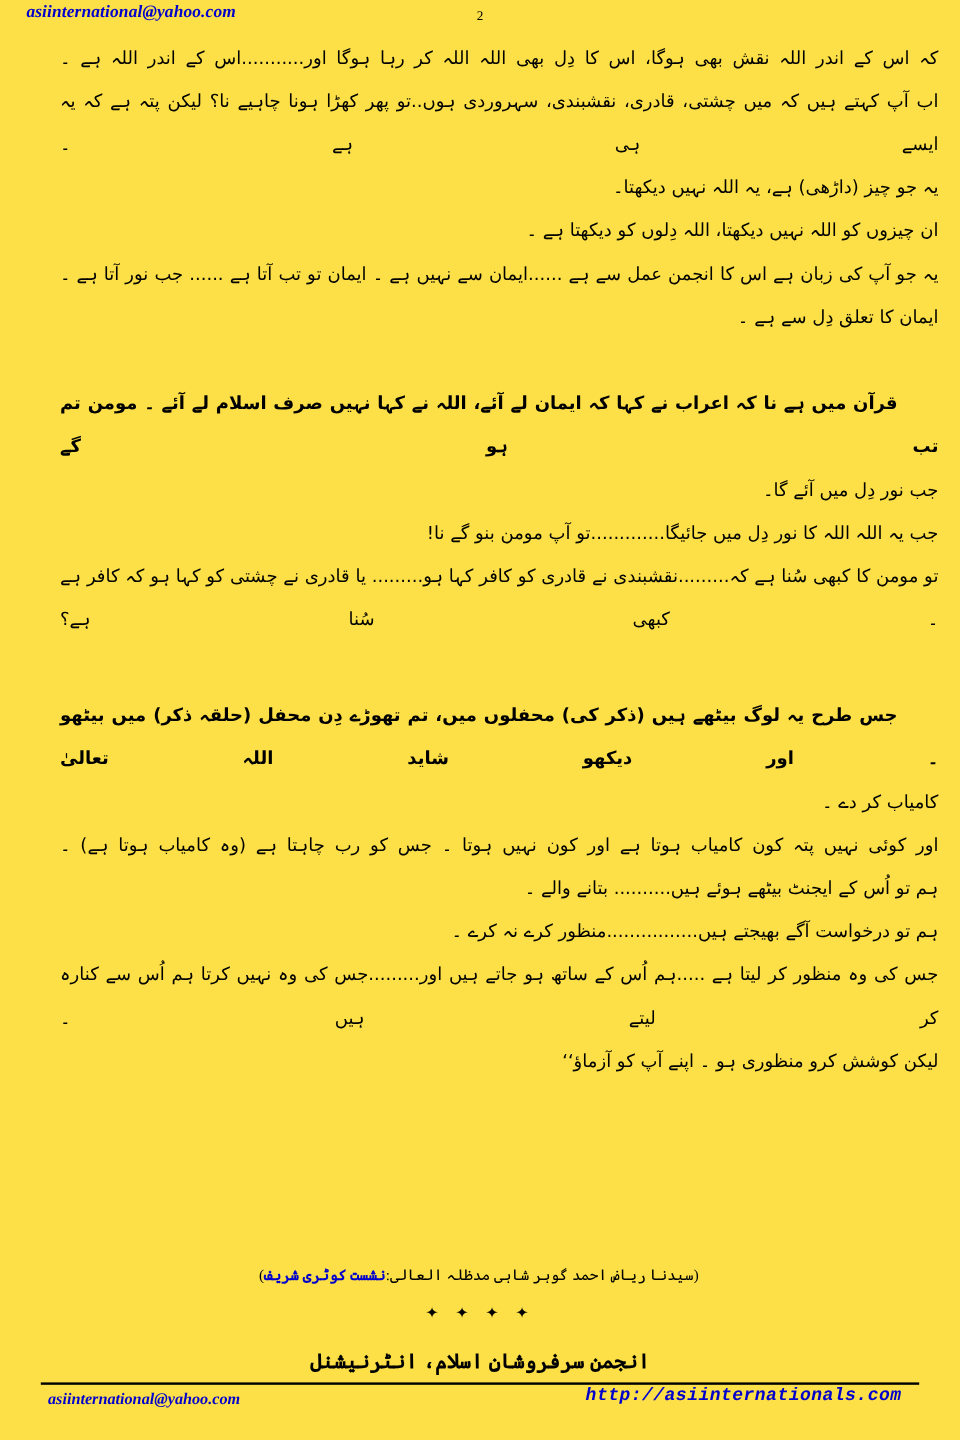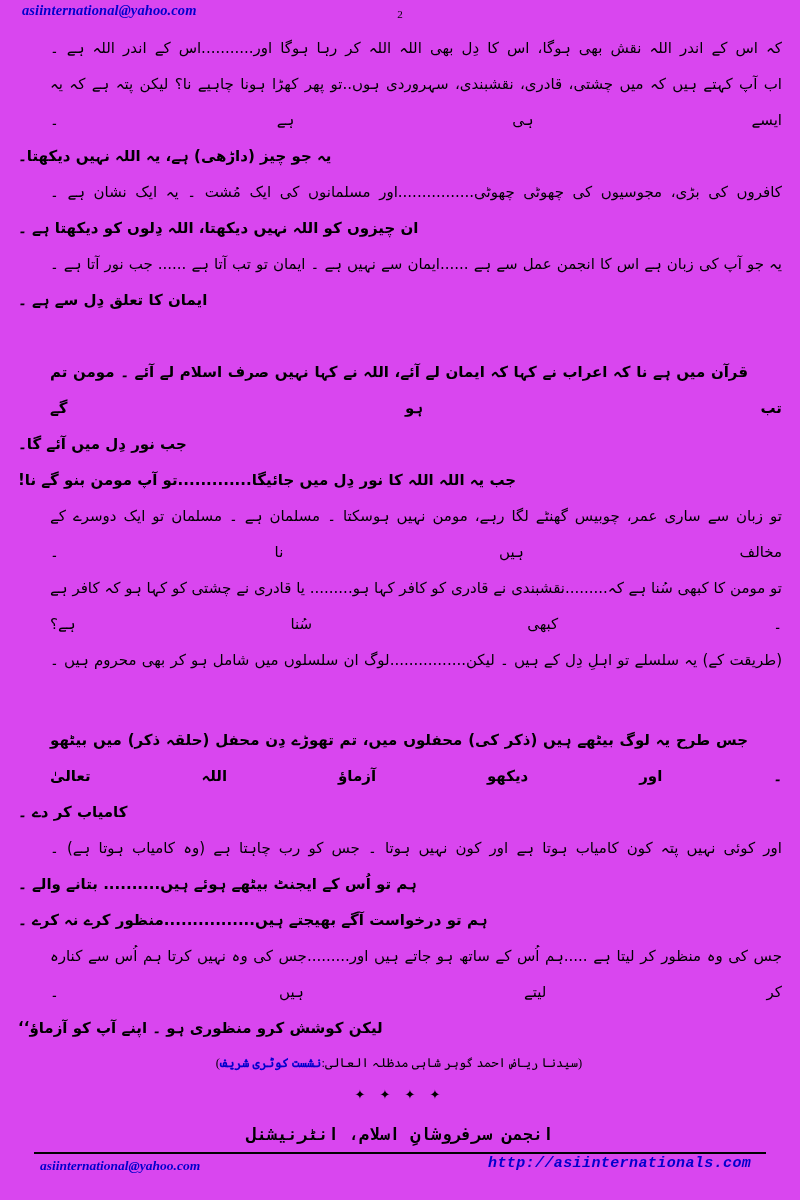--- a/index.html
+++ b/index.html
@@ -21,7 +21,7 @@
     width: 800px;
     height: 1200px;
     box-sizing: border-box;
-    background: #d946ef;
+    background: #fde047;
   }
 
   

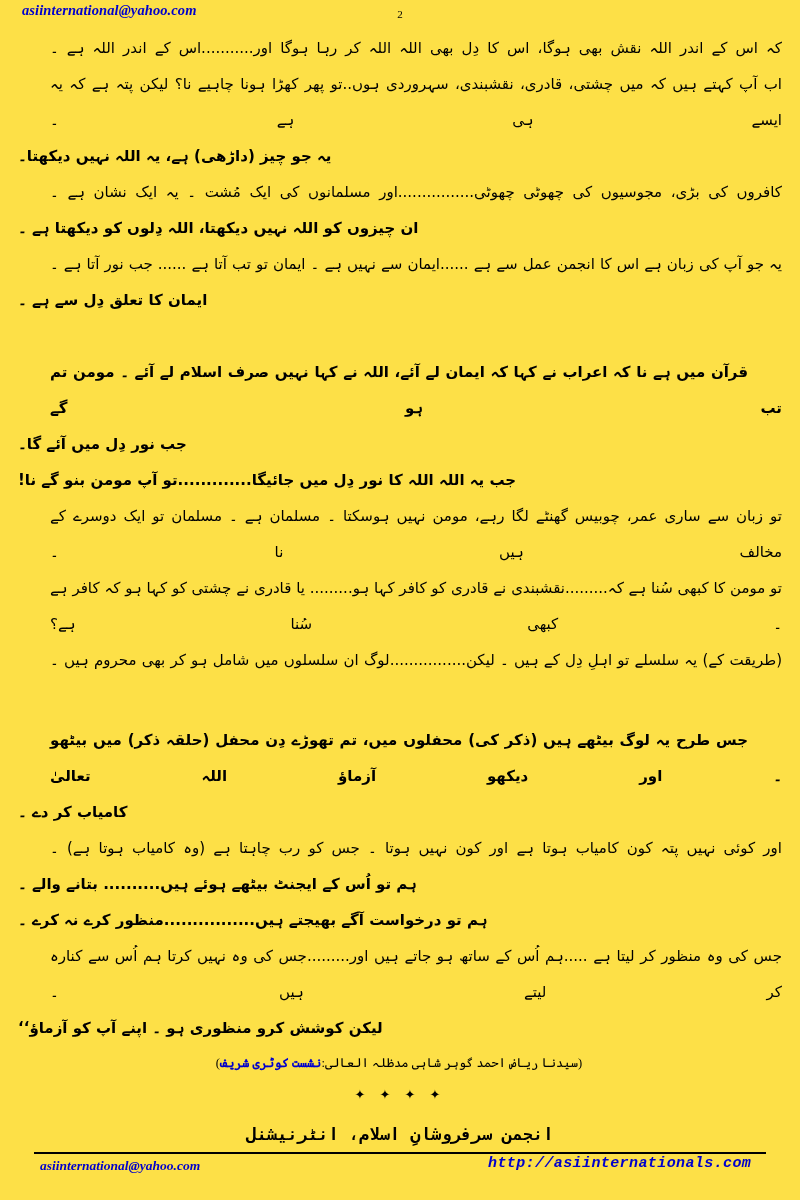--- a/index.html
+++ b/index.html
@@ -76,7 +76,7 @@
     white-space: normal;
     margin-left: 32px;
   }
-  .line.right  { text-align: left; font-weight: bold; }
+  .line.right  { text-align: right; }
 
   .line.indent-start { text-indent: 34px; font-weight: bold; }
 

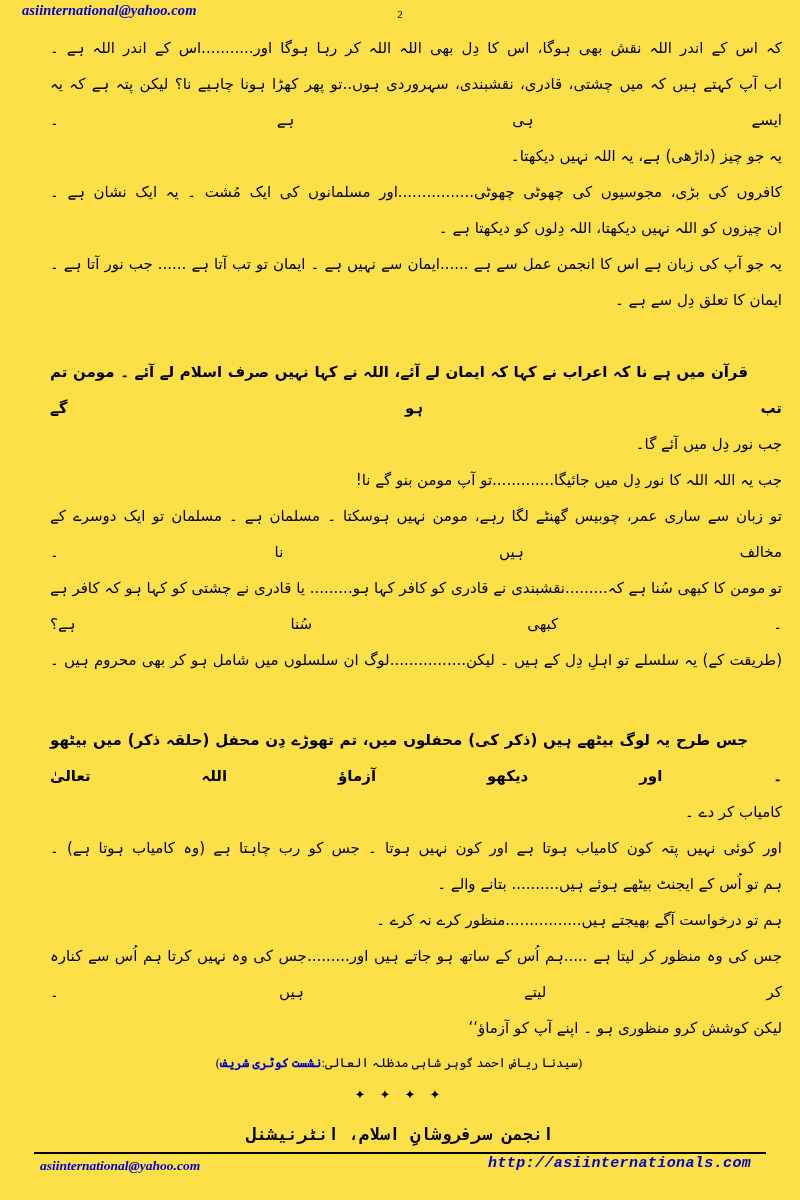--- a/index.html
+++ b/index.html
@@ -176,7 +176,6 @@
     <div class="line justify">کہ اس کے اندر اللہ نقش بھی ہوگا، اس کا دِل بھی اللہ اللہ کر رہا ہوگا اور...........اس کے اندر اللہ ہے ۔</div>
     <div class="line justify">اب آپ کہتے ہیں کہ میں چشتی، قادری، نقشبندی، سہروردی ہوں..تو پھر کھڑا ہونا چاہیے نا؟ لیکن پتہ ہے کہ یہ ایسے ہی ہے ۔</div>
     <div class="line right">یہ جو چیز (داڑھی) ہے، یہ اللہ نہیں دیکھتا۔</div>
-    <div class="line justify">کافروں کی بڑی، مجوسیوں کی چھوٹی چھوٹی................اور مسلمانوں کی ایک مُشت ۔ یہ ایک نشان ہے ۔</div>
     <div class="line right">ان چیزوں کو اللہ نہیں دیکھتا، اللہ دِلوں کو دیکھتا ہے ۔</div>
     <div class="line justify">یہ جو آپ کی زبان ہے اس کا انجمن عمل سے ہے ......ایمان سے نہیں ہے ۔ ایمان تو تب آتا ہے ...... جب نور آتا ہے ۔</div>
     <div class="line right">ایمان کا تعلق دِل سے ہے ۔</div>

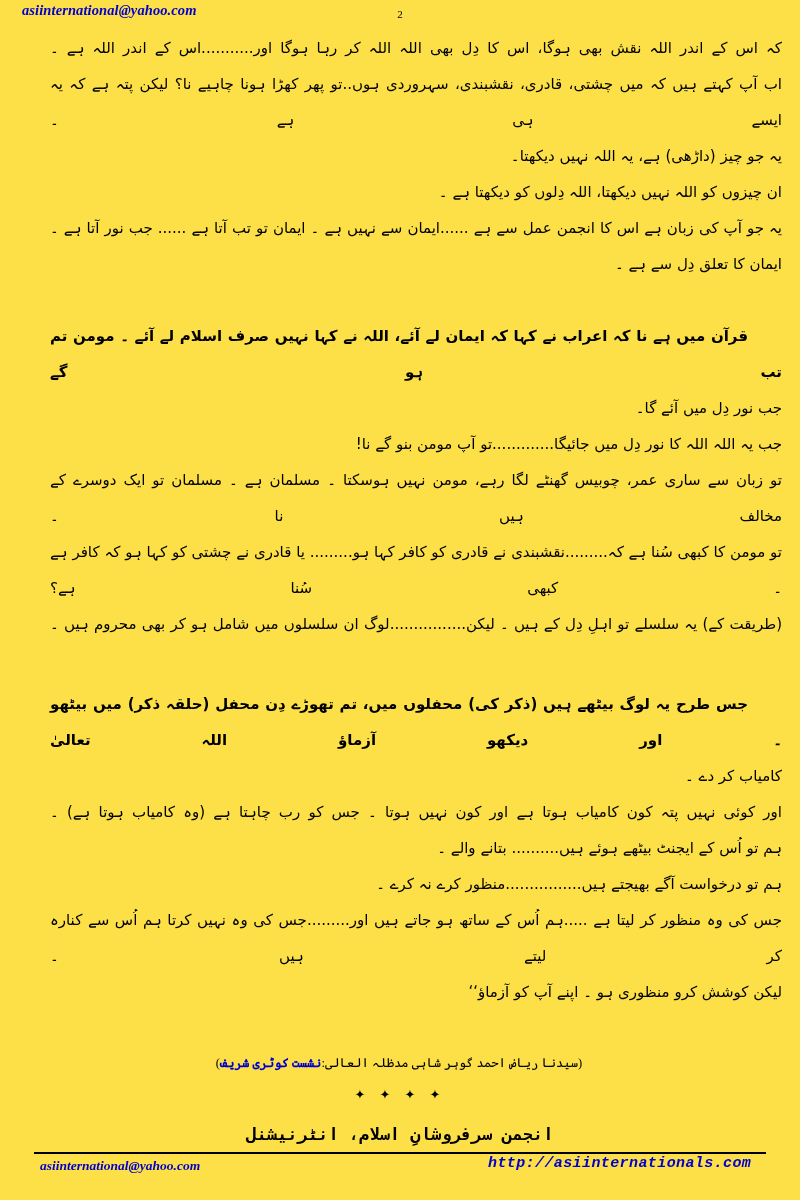--- a/index.html
+++ b/index.html
@@ -185,7 +185,6 @@
     <div class="line justify indent-start">قرآن میں ہے نا کہ اعراب نے کہا کہ ایمان لے آئے، اللہ نے کہا نہیں صرف اسلام لے آئے ۔ مومن تم تب ہو گے</div>
     <div class="line right">جب نور دِل میں آئے گا۔</div>
     <div class="line right">جب یہ اللہ اللہ کا نور دِل میں جائیگا.............تو آپ مومن بنو گے نا!</div>
-    <div class="line justify">تو زبان سے ساری عمر، چوبیس گھنٹے لگا رہے، مومن نہیں ہوسکتا ۔ مسلمان ہے ۔ مسلمان تو ایک دوسرے کے مخالف ہیں نا ۔</div>
     <div class="line justify">تو مومن کا کبھی سُنا ہے کہ.........نقشبندی نے قادری کو کافر کہا ہو......... یا قادری نے چشتی کو کہا ہو کہ کافر ہے ۔ کبھی سُنا ہے؟</div>
     <div class="line justify">(طریقت کے) یہ سلسلے تو اہلِ دِل کے ہیں ۔ لیکن................لوگ ان سلسلوں میں شامل ہو کر بھی محروم ہیں ۔</div>
 

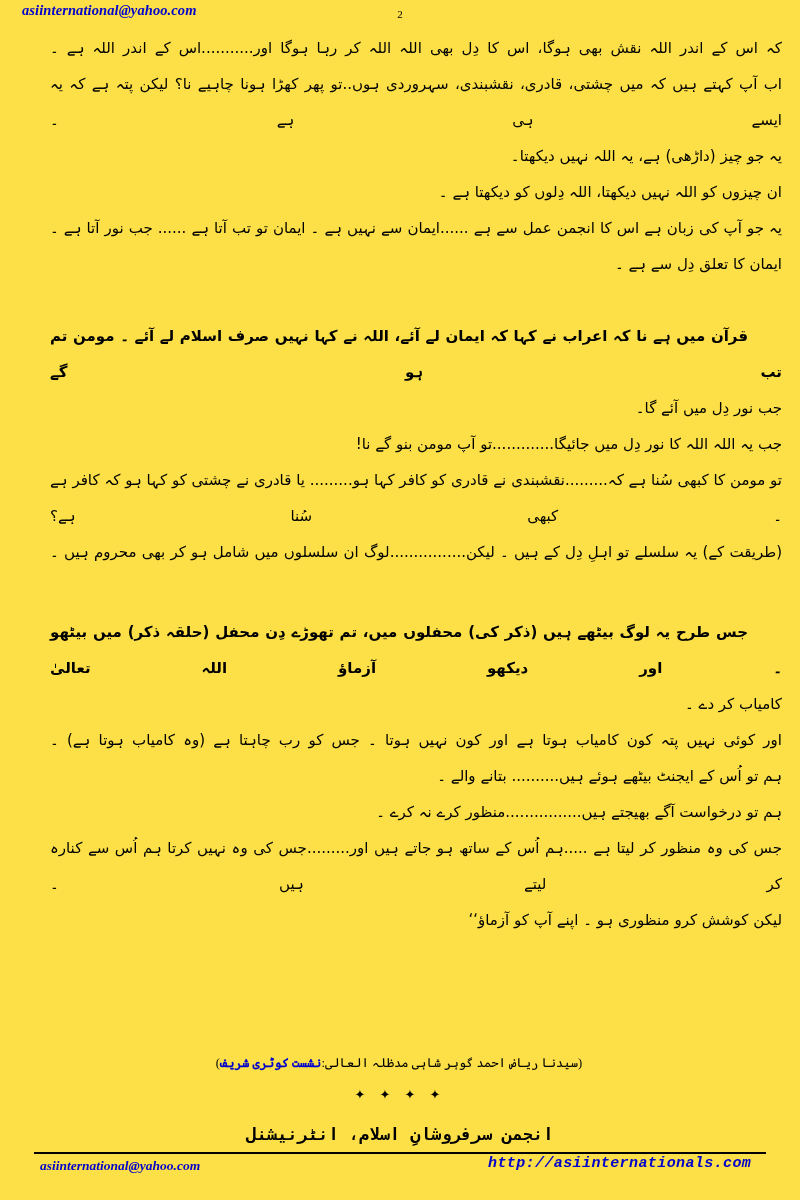--- a/index.html
+++ b/index.html
@@ -186,7 +186,6 @@
     <div class="line right">جب نور دِل میں آئے گا۔</div>
     <div class="line right">جب یہ اللہ اللہ کا نور دِل میں جائیگا.............تو آپ مومن بنو گے نا!</div>
     <div class="line justify">تو مومن کا کبھی سُنا ہے کہ.........نقشبندی نے قادری کو کافر کہا ہو......... یا قادری نے چشتی کو کہا ہو کہ کافر ہے ۔ کبھی سُنا ہے؟</div>
-    <div class="line justify">(طریقت کے) یہ سلسلے تو اہلِ دِل کے ہیں ۔ لیکن................لوگ ان سلسلوں میں شامل ہو کر بھی محروم ہیں ۔</div>
 
     <div class="spacer-gap"></div>
 

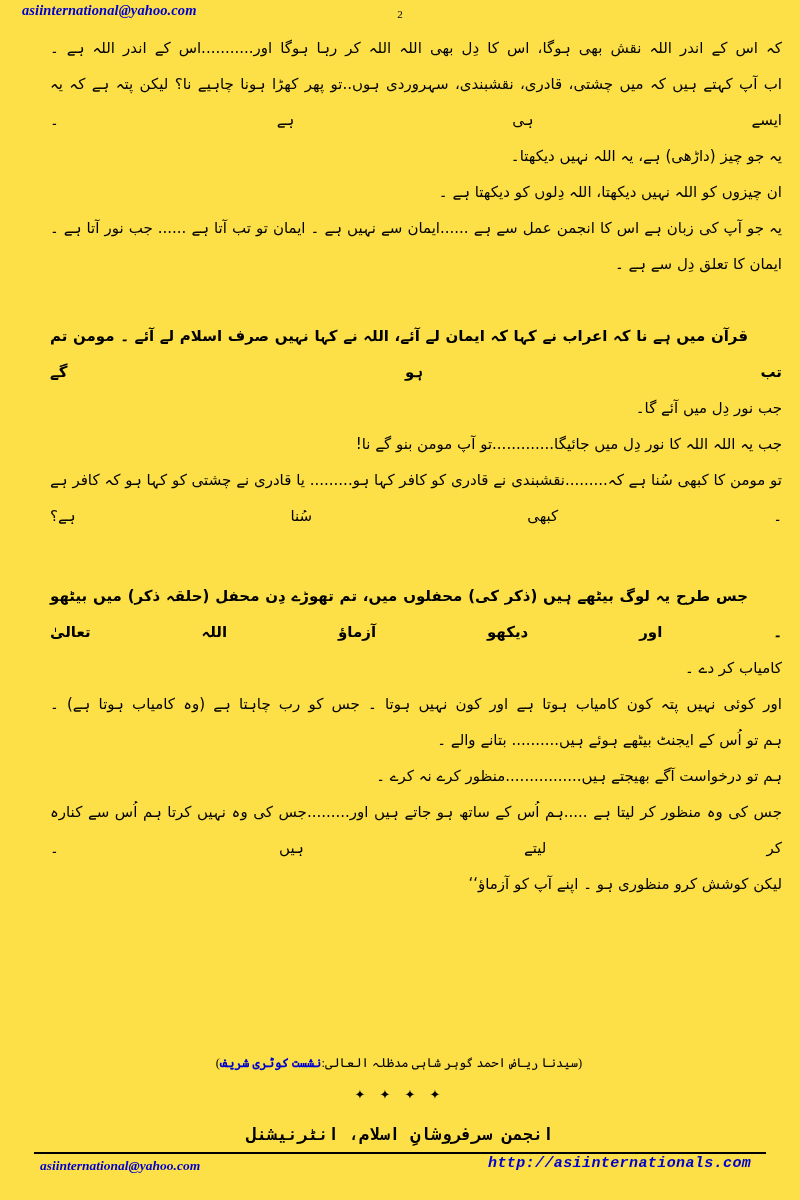--- a/index.html
+++ b/index.html
@@ -189,7 +189,7 @@
 
     <div class="spacer-gap"></div>
 
-    <div class="line justify indent-start">جس طرح یہ لوگ بیٹھے ہیں (ذکر کی) محفلوں میں، تم تھوڑے دِن محفل (حلقہ ذکر) میں بیٹھو ۔ اور دیکھو آزماؤ اللہ تعالیٰ</div>
+    <div class="line justify indent-start">جس طرح یہ لوگ بیٹھے ہیں (ذکر کی) محفلوں میں، تم تھوڑے دِن محفل (حلقہ ذکر) میں بیٹھو ۔ اور دیکھو شاید اللہ تعالیٰ</div>
     <div class="line right">کامیاب کر دے ۔</div>
     <div class="line justify">اور کوئی نہیں پتہ کون کامیاب ہوتا ہے اور کون نہیں ہوتا ۔ جس کو رب چاہتا ہے (وہ کامیاب ہوتا ہے) ۔</div>
     <div class="line right">ہم تو اُس کے ایجنٹ بیٹھے ہوئے ہیں.......... بتانے والے ۔</div>

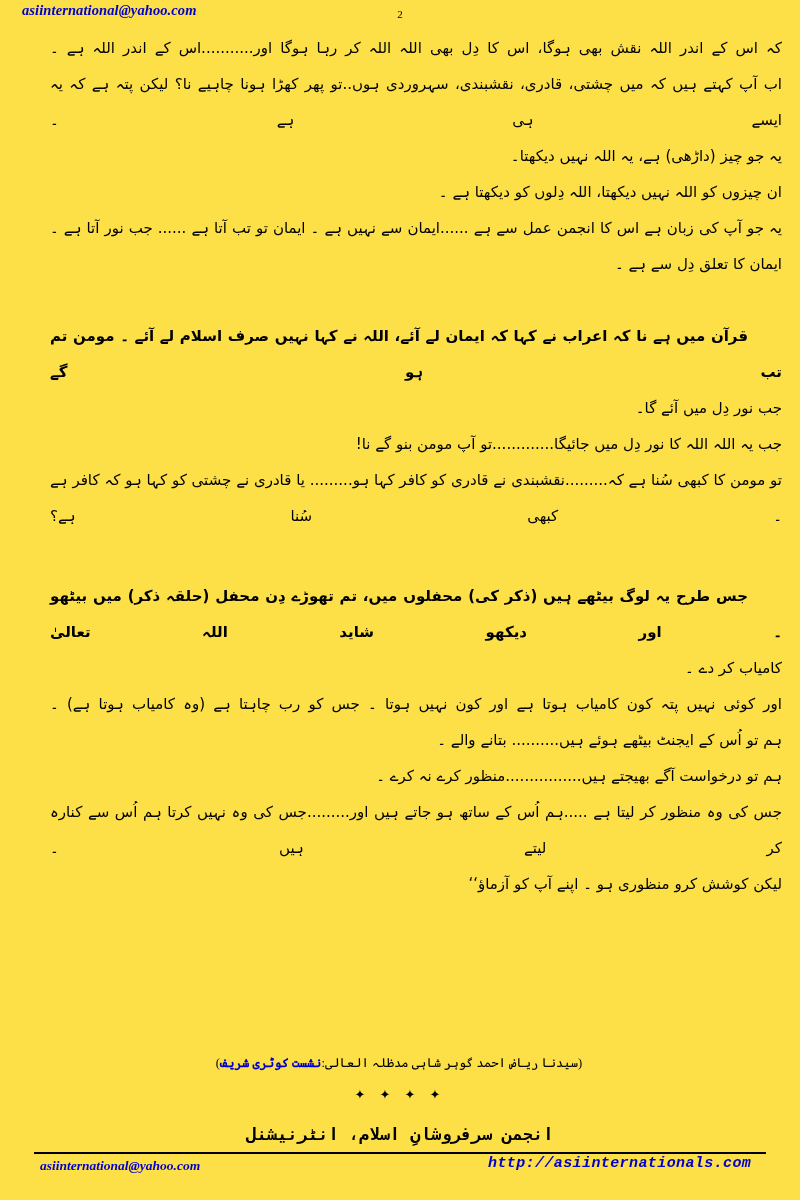--- a/index.html
+++ b/index.html
@@ -124,7 +124,7 @@
     width: 800px;
     text-align: center;
     direction: rtl;
-    font-family: Liberation Mono, monospace;
+    font-family: Liberation Sans, sans-serif;
     font-weight: bold;
     font-size: 17px;
     color: #000000;

